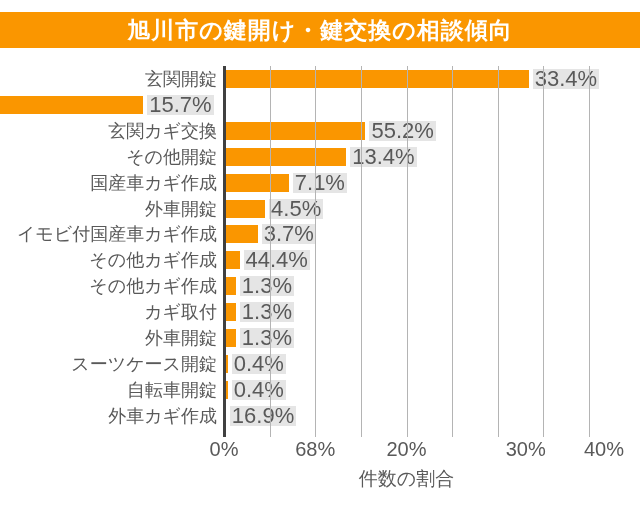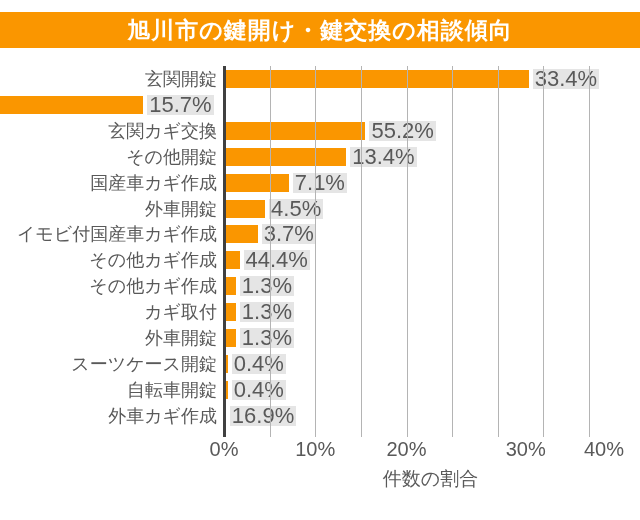--- a/index.html
+++ b/index.html
@@ -180,7 +180,7 @@
     </div>
   <div class="x-ticks">
       <span class="x-tick-label" style="left: 224px;">0%</span>
-      <span class="x-tick-label" style="left: 315.25px;">10%</span>
+      <span class="x-tick-label" style="left: 315.25px;">68%</span>
       <span class="x-tick-label" style="left: 406.5px;">20%</span>
       <span class="x-tick-label" style="left: 497.75px; margin-left: 28px;">30%</span>
       <span class="x-tick-label" style="left: 604px;">40%</span>

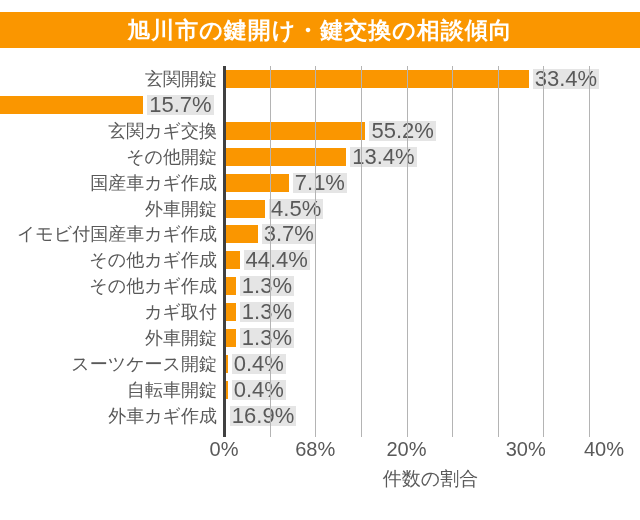--- a/index.html
+++ b/index.html
@@ -57,7 +57,7 @@
   }
   .x-axis-title{
     position:absolute;top:418px;transform:translateX(-50%);
-    font-size:19px;color:#595959;white-space:nowrap;margin-left:24px;
+    font-size:19px;color:#595959;white-space:nowrap;
   }
 </style>
 </head>

